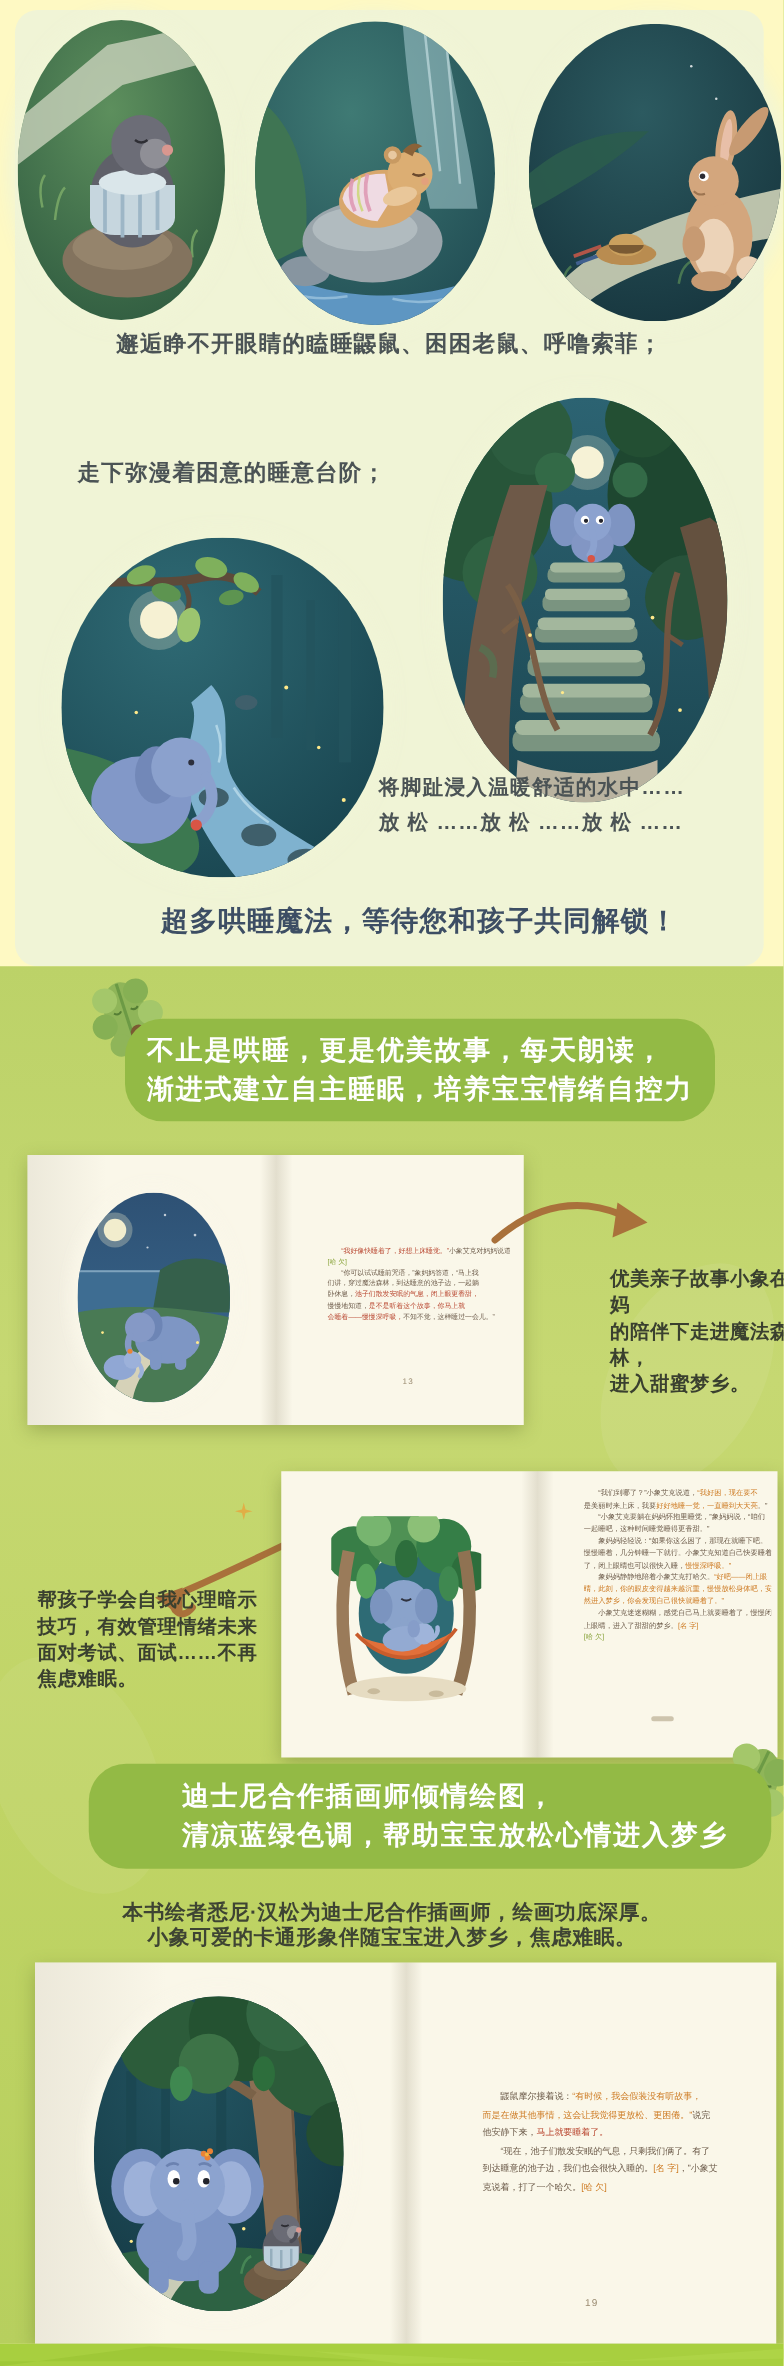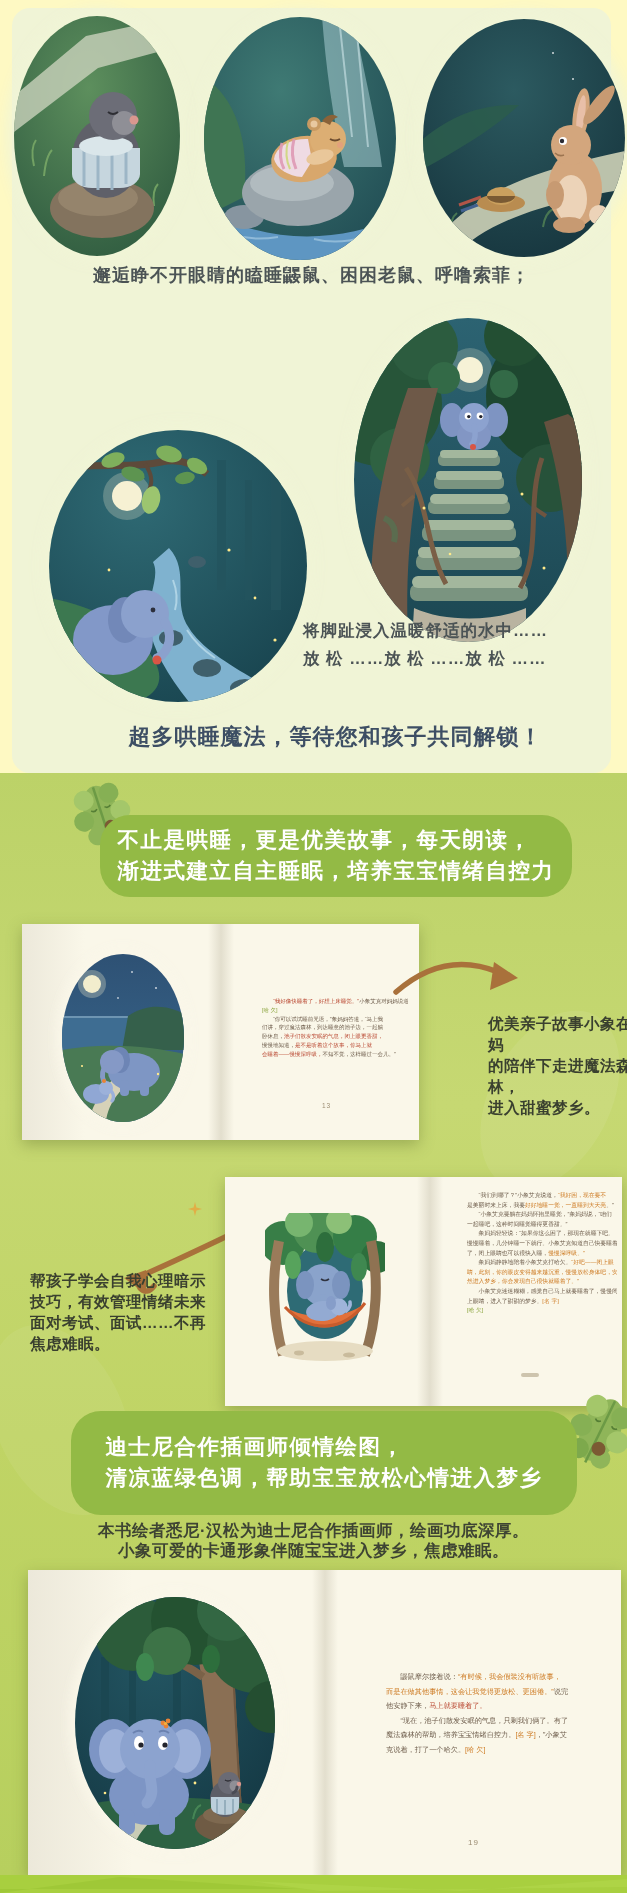--- a/index.html
+++ b/index.html
@@ -170,6 +170,7 @@
 
   <div class="abs toptext center" style="left:12px;top:263px;width:599px;">邂逅睁不开眼睛的瞌睡鼹鼠、困困老鼠、呼噜索菲；</div>
 
+  <div class="abs toptext" style="left:62px;top:366px;">走下弥漫着困意的睡意台阶；</div>
 
   <div class="abs oval glow-cream" style="left:49px;top:430px;width:258px;height:272px;">
     <svg width="258" height="272" viewBox="0 0 258 272">

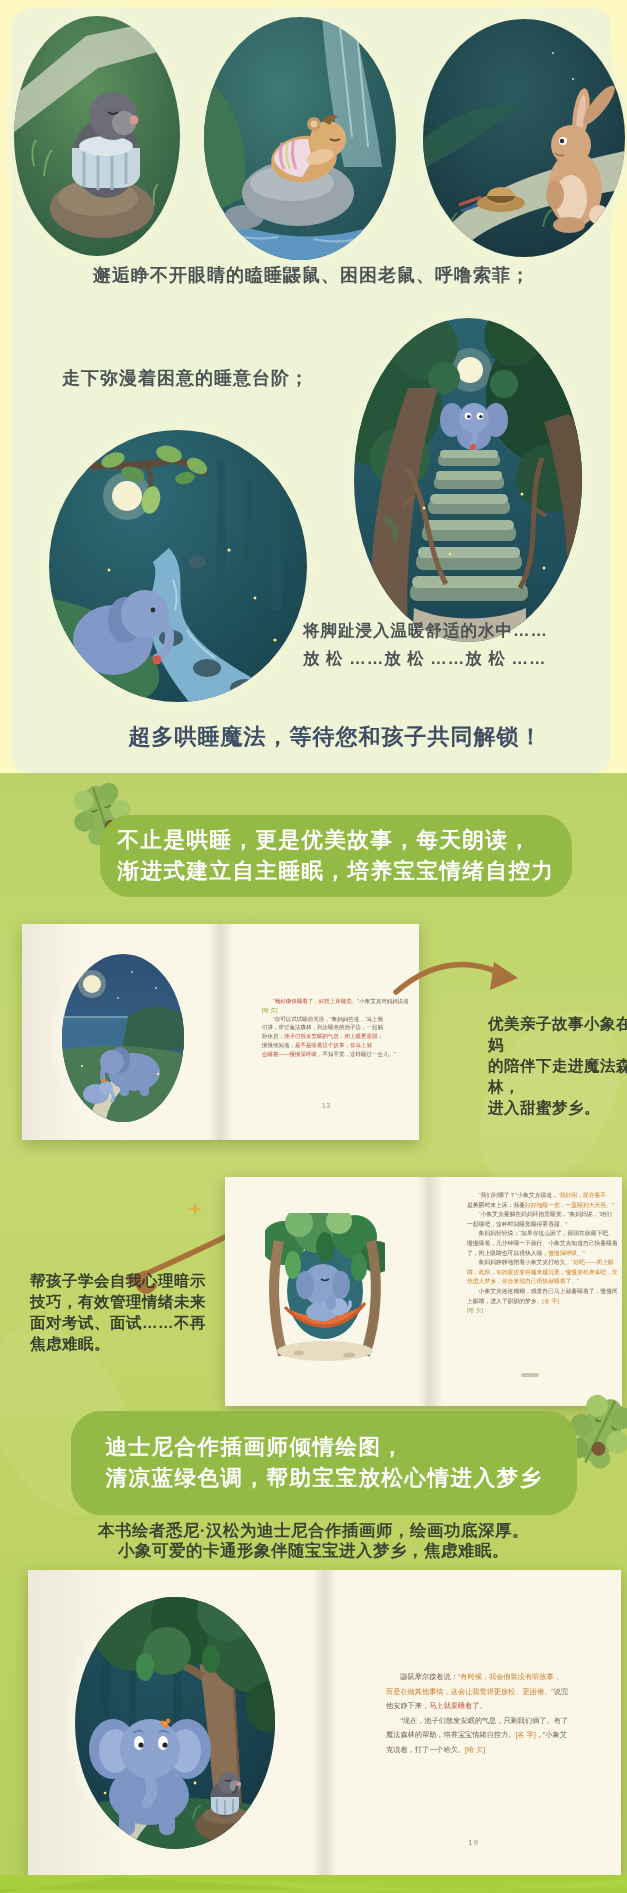--- a/index.html
+++ b/index.html
@@ -498,7 +498,7 @@
     </g>
   </svg>
 
-  <div class="abs hbox preline" style="left:71px;top:1411px;width:506px;height:104px;">迪士尼合作插画师倾情绘图，
+  <div class="abs hbox preline" style="left:71px;top:1411px;width:506px;height:84px;padding-left:40px;">迪士尼合作插画师倾情绘图，
 清凉蓝绿色调，帮助宝宝放松心情进入梦乡</div>
 
   <div class="abs author center preline" style="left:12px;top:1520px;width:603px;">本书绘者悉尼·汉松为迪士尼合作插画师，绘画功底深厚。

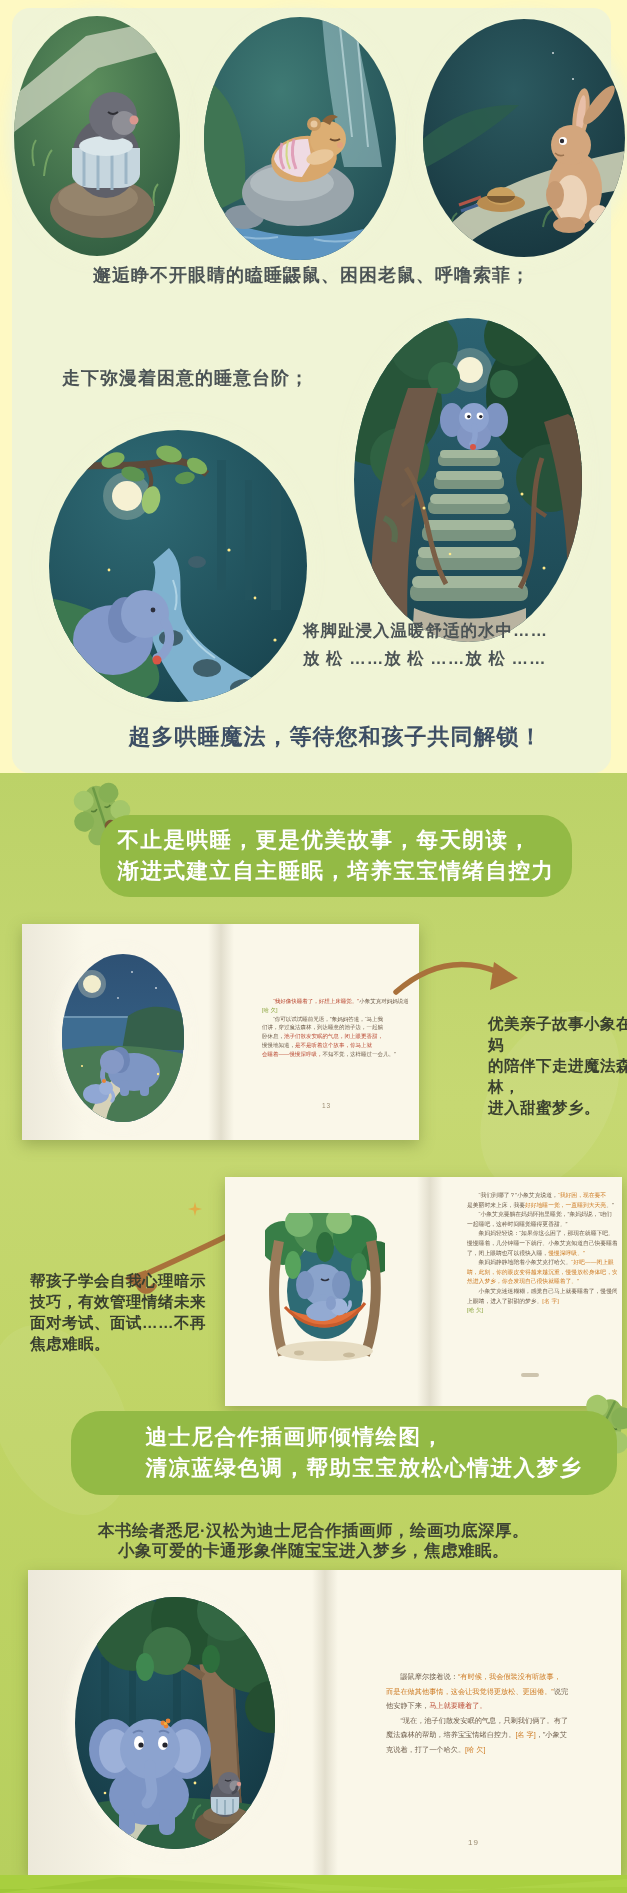--- a/index.html
+++ b/index.html
@@ -597,7 +597,7 @@
         <div class="mline"><span class="tc-o">而是在做其他事情，这会让我觉得更放松、更困倦。”</span><span class="tc-k">说完</span></div>
         <div class="mline"><span class="tc-k">他安静下来，</span><span class="tc-r">马上就要睡着了。</span></div>
         <div class="mline"><span class="tc-k">　　“现在，池子们散发安眠的气息，只剩我们俩了。有了</span></div>
-        <div class="mline"><span class="tc-k">魔法森林的帮助，培养宝宝情绪自控力。</span><span class="tc-o">[名 字]</span><span class="tc-k">，”小象艾</span></div>
+        <div class="mline"><span class="tc-k">到达睡意的池子边，我们也会很快入睡的。</span><span class="tc-o">[名 字]</span><span class="tc-k">，”小象艾</span></div>
         <div class="mline"><span class="tc-k">克说着，打了一个哈欠。</span><span class="tc-o">[哈 欠]</span></div>
       </div>
     <div class="abs pgno" style="left:440px;top:268px;font-size:8px;">19</div>

